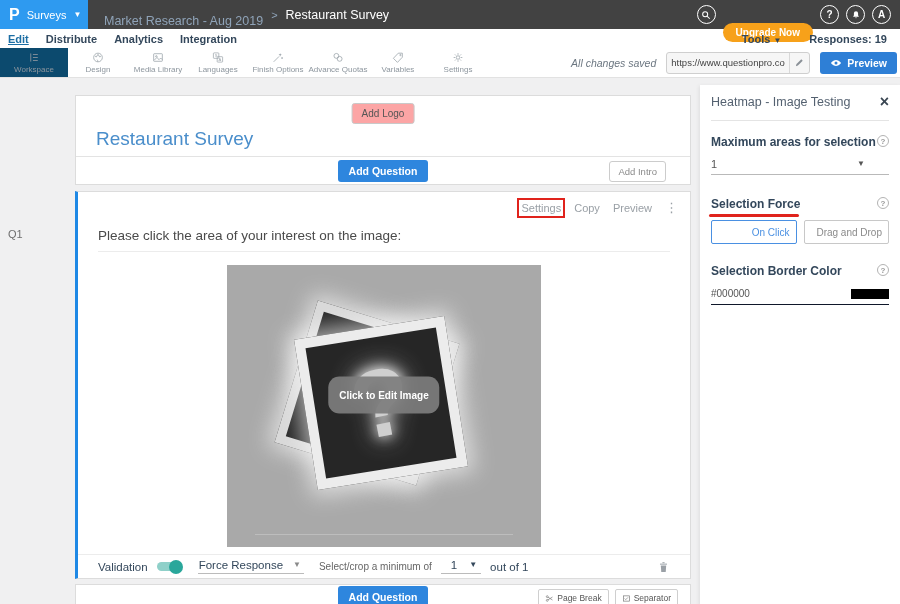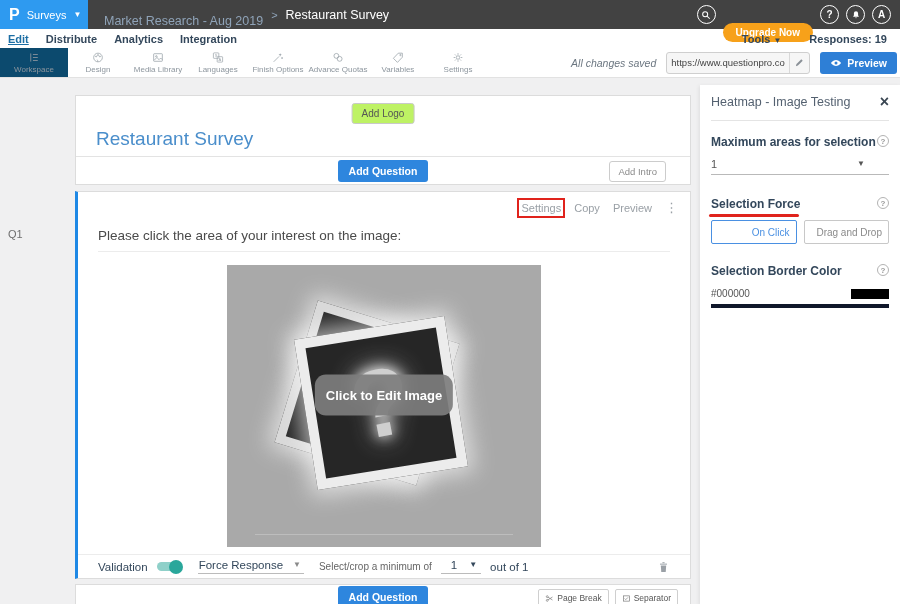--- a/index.html
+++ b/index.html
@@ -53,7 +53,7 @@
 
   .survey-header { height:90px; position:relative; }
   .add-logo-btn { position:absolute; top:7px; left:50%; transform:translateX(-50%);
-                  background:#bef264; border:1px solid #c9c9c9; border-radius:3px; font-size:10px; color:#555;
+                  background:#fca5a5; border:1px solid #c9c9c9; border-radius:3px; font-size:10px; color:#555;
                   padding:4px 9px; cursor:pointer; font-family:inherit; }
   .survey-title { position:absolute; left:20px; top:32px; font-size:19px; font-weight:400; color:#4a8ecb; }
   .header-foot { position:absolute; left:0; right:0; bottom:0; height:28px; border-top:1px solid #e3e3e3;

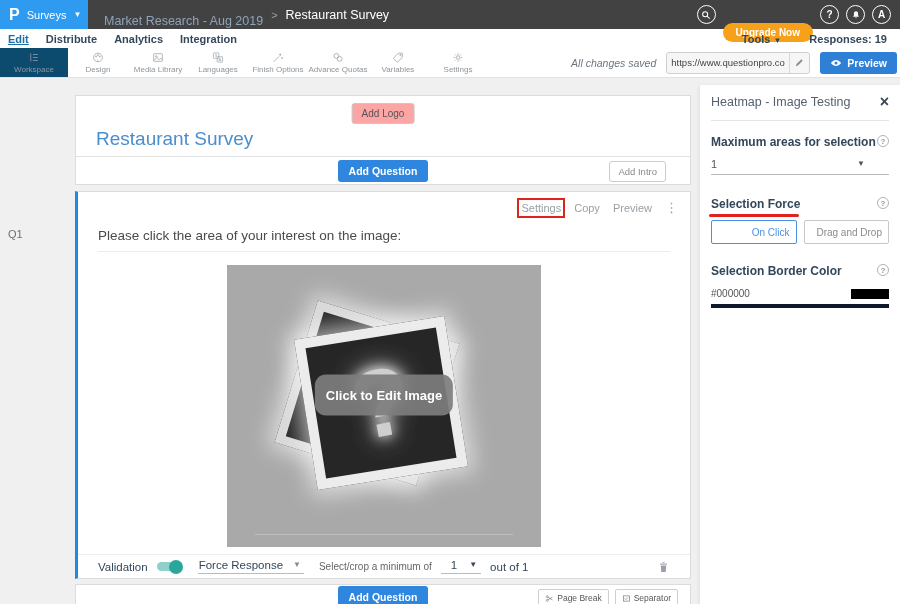--- a/index.html
+++ b/index.html
@@ -122,7 +122,7 @@
   .type-btn { flex:1; height:24px; background:#fff; border:1px solid #c8c8c8; border-radius:2px; font-size:10px;
               color:#8a8a8a; text-align:right; padding:0 6px; cursor:pointer; font-family:inherit; }
   .type-btn.selected { border-color:#4a90e2; color:#4a90e2; }
-  .color-row { margin-top:10px; border-bottom:4px solid #0f172a; padding-bottom:5px;
+  .color-row { margin-top:10px; border-bottom:1px solid #0f172a; padding-bottom:5px;
                display:flex; align-items:center; justify-content:space-between; cursor:pointer; }
   .color-val { font-size:10px; color:#555; }
   .swatch { width:38px; height:10px; background:#000; }

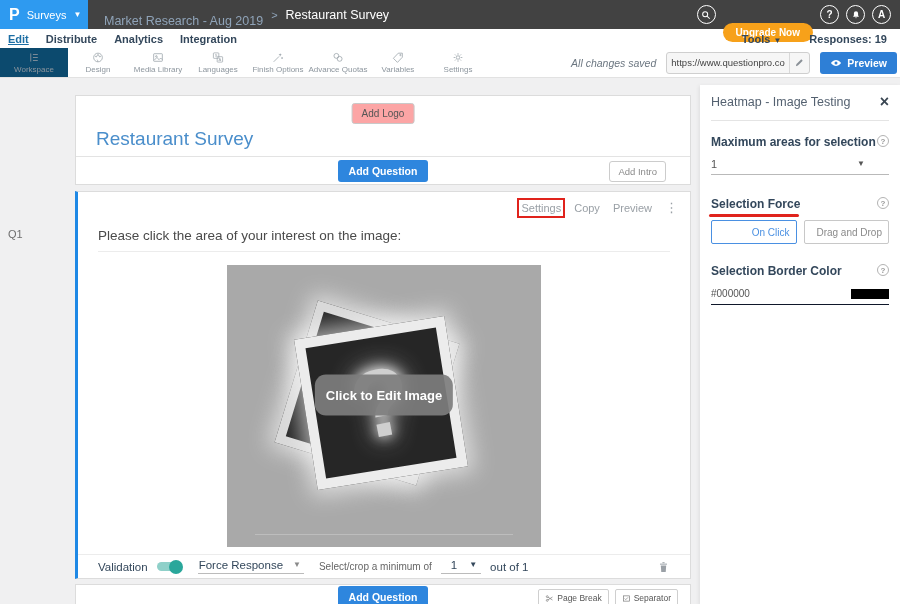--- a/index.html
+++ b/index.html
@@ -79,7 +79,7 @@
   .qmark { font-size:96px; font-weight:700; color:#cfcfcf; transform:rotate(-2deg);
            text-shadow:0 0 14px #ffffff, 0 0 26px #dddddd; }
   .img-overlay-btn { position:absolute; left:50%; top:46%; transform:translate(-50%,-50%);
-                     background:rgba(125,125,125,0.92); color:#fff; font-size:13px; font-weight:700;
+                     background:rgba(125,125,125,0.92); color:#fff; font-size:10px; font-weight:700;
                      border:none; border-radius:11px; padding:13px 11px; cursor:pointer; font-family:inherit; white-space:nowrap; }
   .img-ph-line { position:absolute; left:28px; right:28px; bottom:12px; height:1px; background:#bdbdbd; }
 

